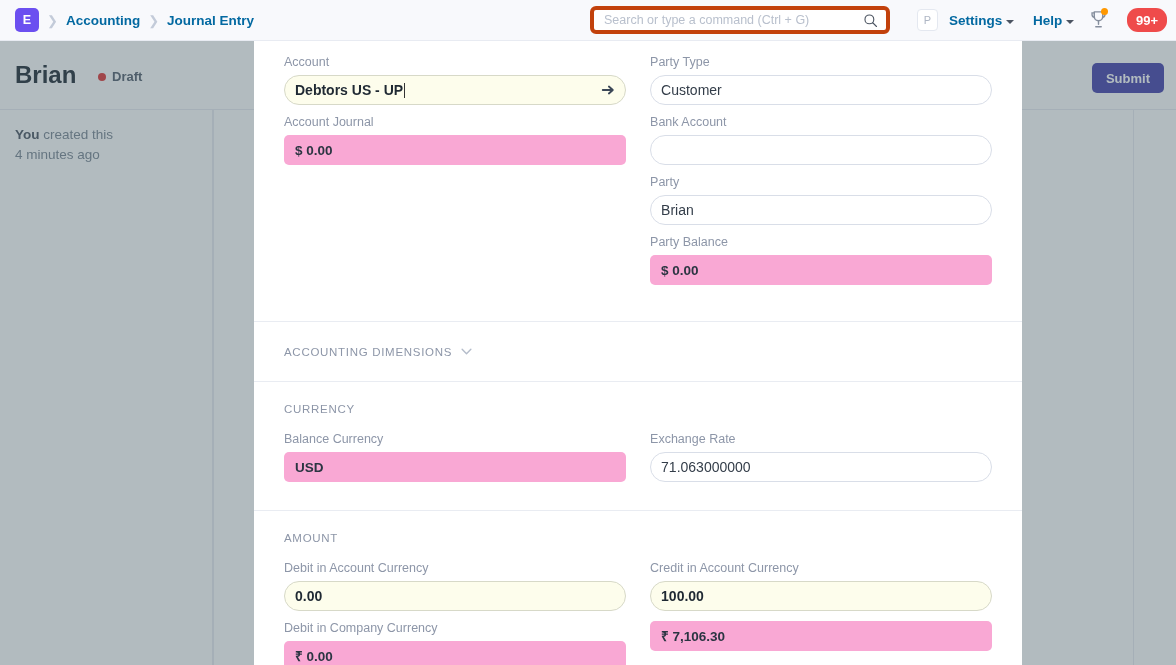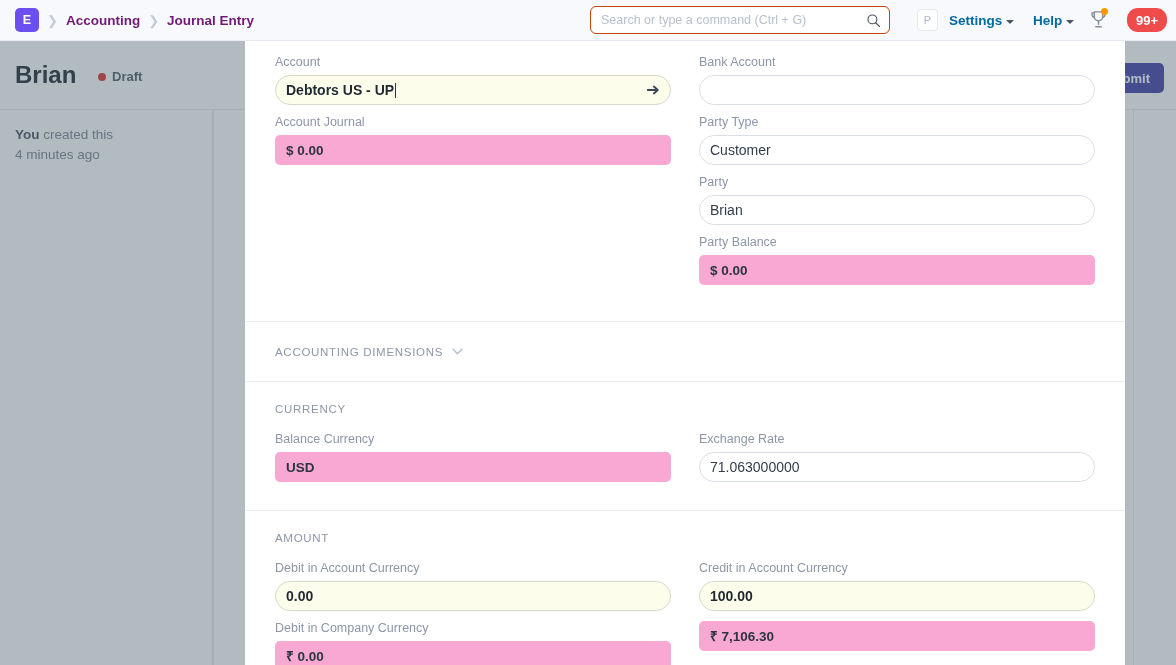--- a/index.html
+++ b/index.html
@@ -25,7 +25,7 @@
   }
   .crumb-sep { color:#c3cbd9; font-size:13px; margin: 0 8px; font-weight:300; }
   .crumb {
-    color:#701a75; font-size:13.5px; font-weight:600; text-decoration:none;
+    color:#0369a1; font-size:13.5px; font-weight:600; text-decoration:none;
     white-space:nowrap;
   }
   .nav-spacer { flex: 1; }

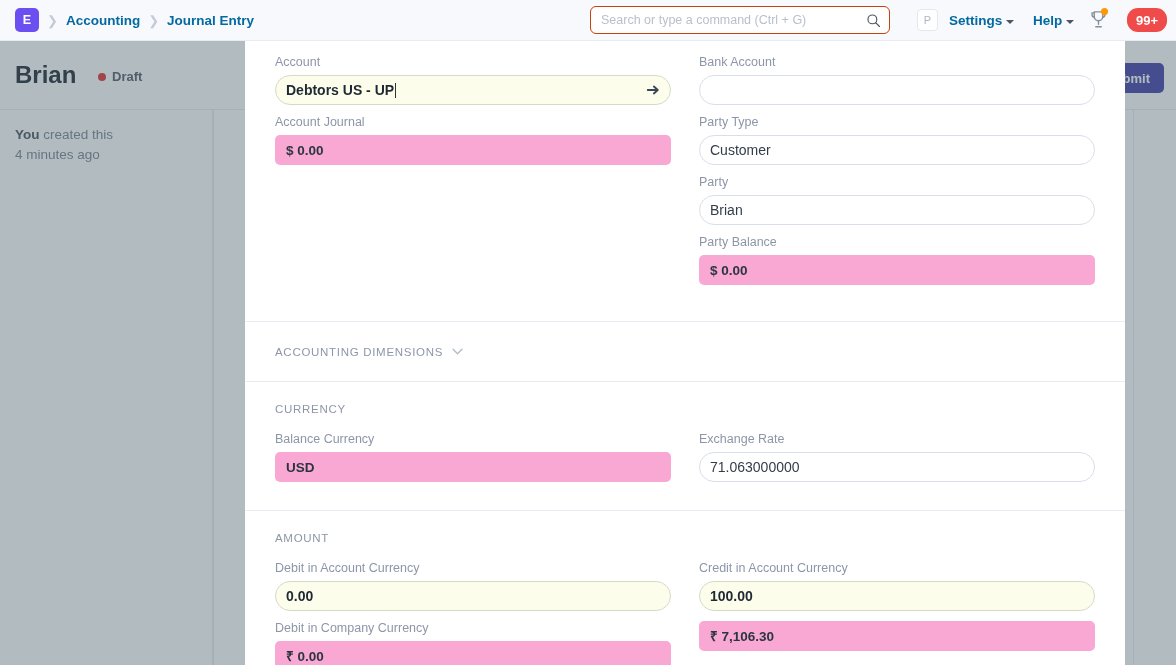--- a/index.html
+++ b/index.html
@@ -31,7 +31,7 @@
   .nav-spacer { flex: 1; }
   .search-wrap {
     position:absolute; left:590px; top:6px; width:300px; height:28px;
-    border:1px solid #c2410c; border-radius:6px; background:#fff;
+    border:4px solid #c2410c; border-radius:6px; background:#fff;
     display:flex; align-items:center; padding: 0 8px 0 10px;
   }
   .search-input {

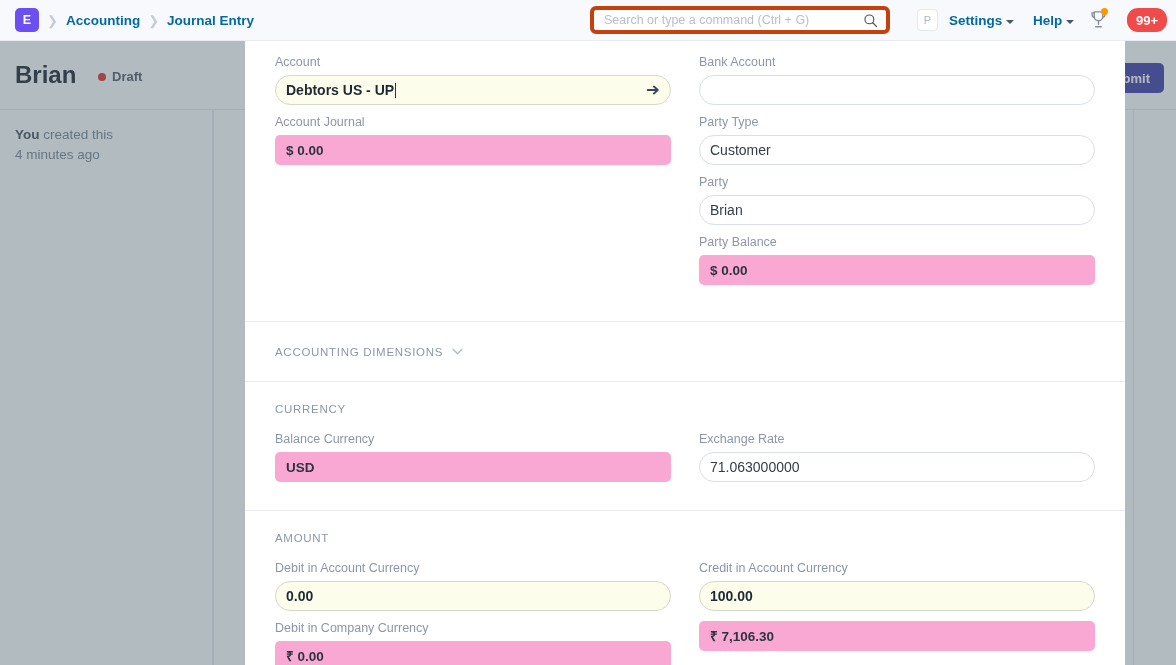--- a/index.html
+++ b/index.html
@@ -95,7 +95,7 @@
 
   
   .modal {
-    position:absolute; top:41px; left:245px; width:880px; height:624px;
+    position:absolute; top:41px; left:254px; width:768px; height:624px;
     background:#fff; z-index:20; overflow:hidden;
   }
   .sect { padding: 0 30px; }

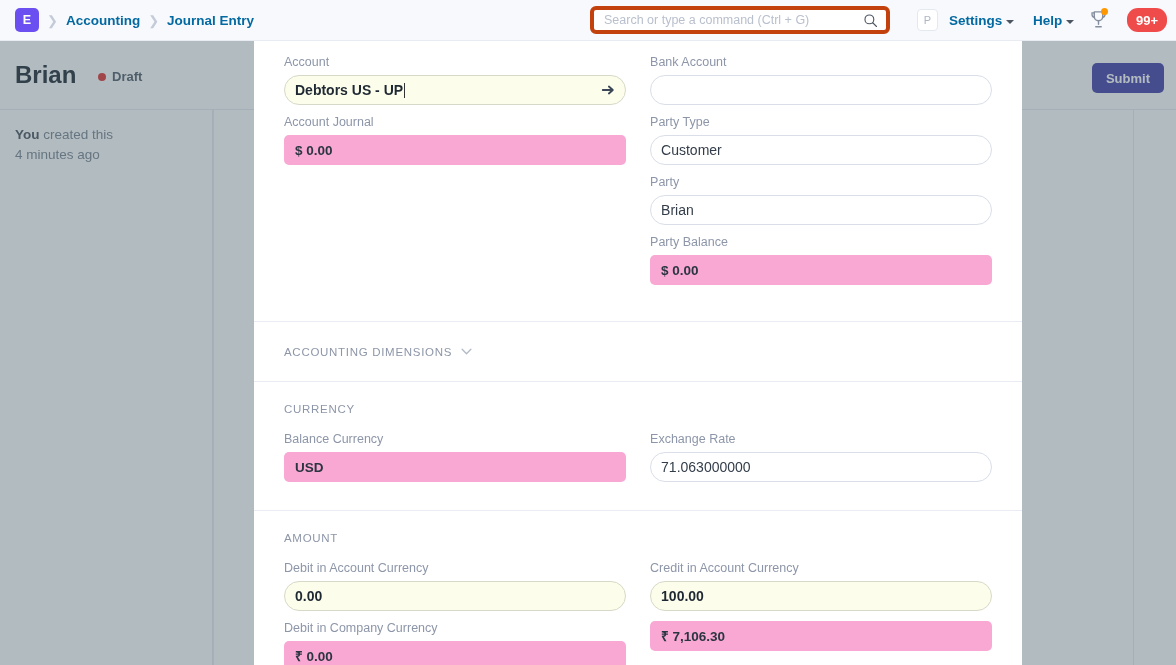--- a/index.html
+++ b/index.html
@@ -190,12 +190,12 @@
         <div class="col-gap"></div>
         <div class="col">
           <div class="fgroup">
+            <div class="flabel">Party Type</div>
+            <div class="finput">Customer</div>
+          </div>
+          <div class="fgroup">
             <div class="flabel">Bank Account</div>
             <div class="finput"></div>
-          </div>
-          <div class="fgroup">
-            <div class="flabel">Party Type</div>
-            <div class="finput">Customer</div>
           </div>
           <div class="fgroup">
             <div class="flabel">Party</div>

